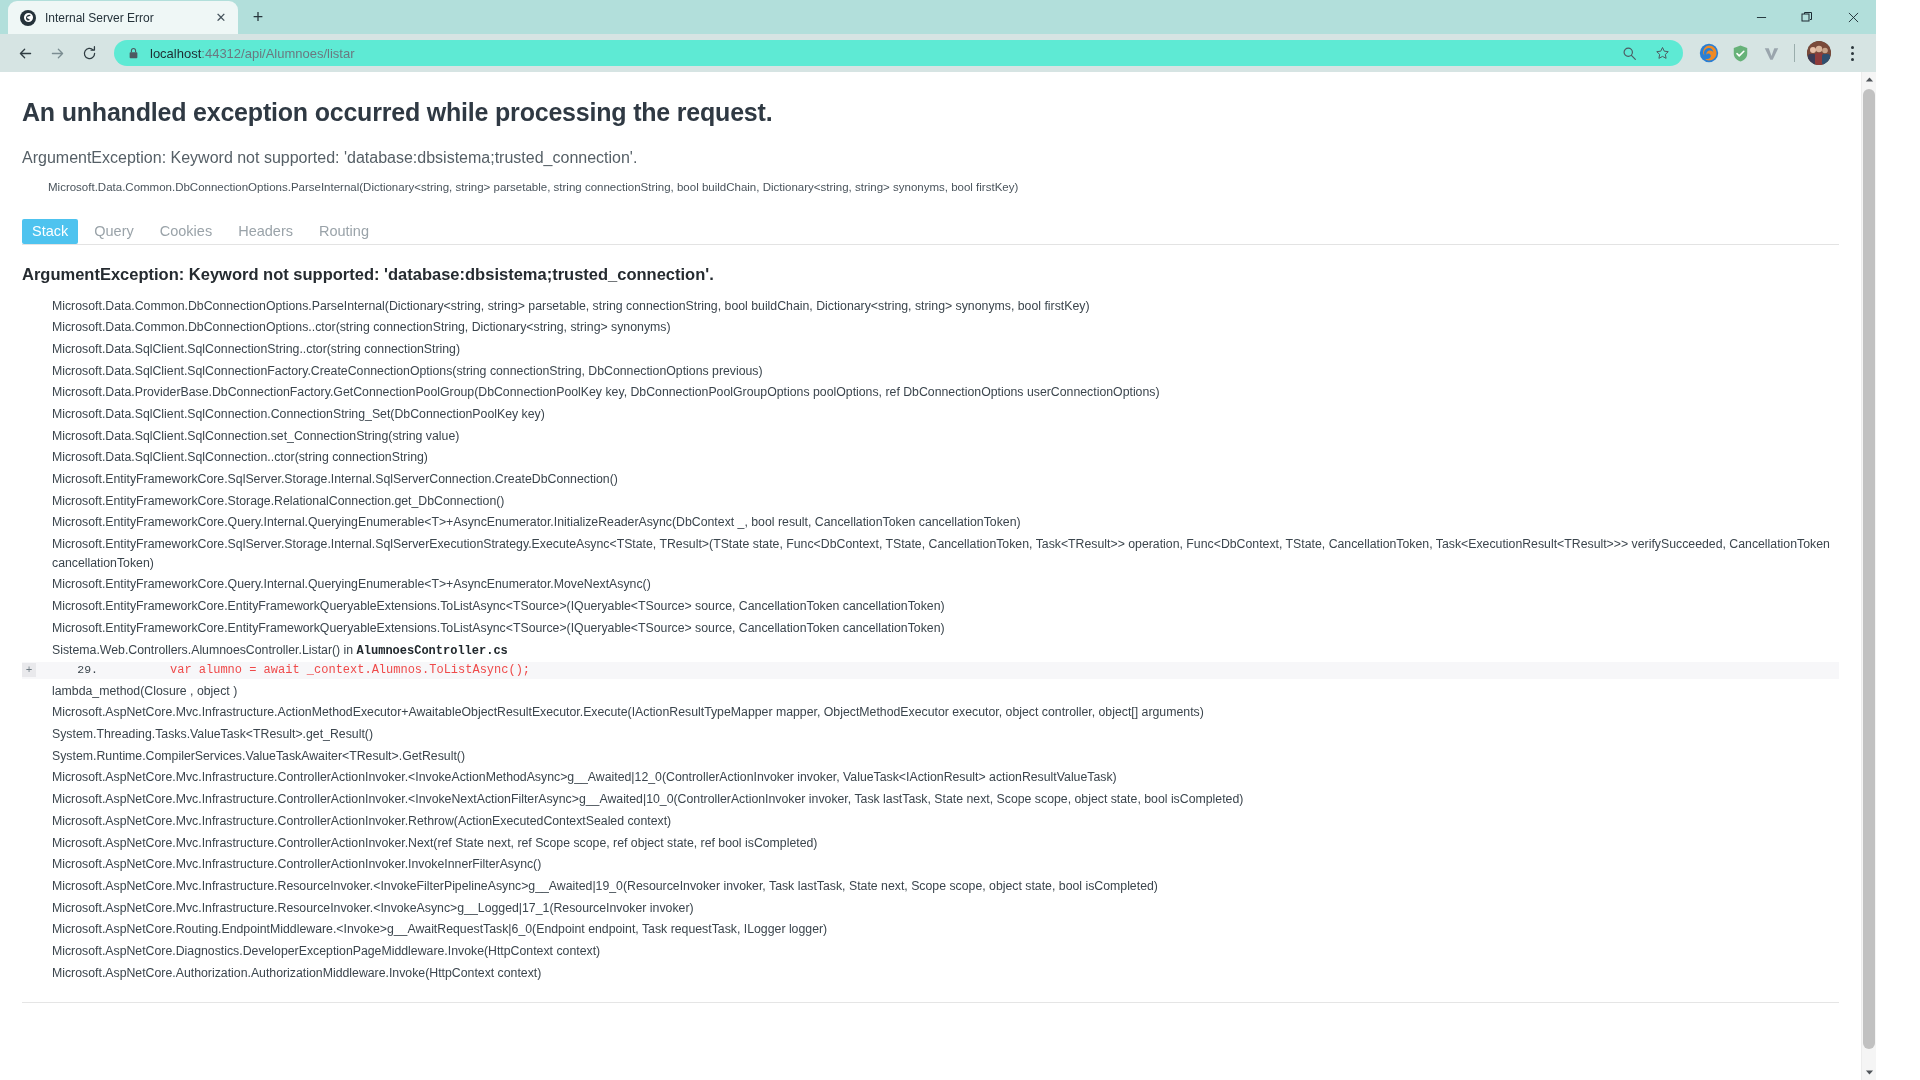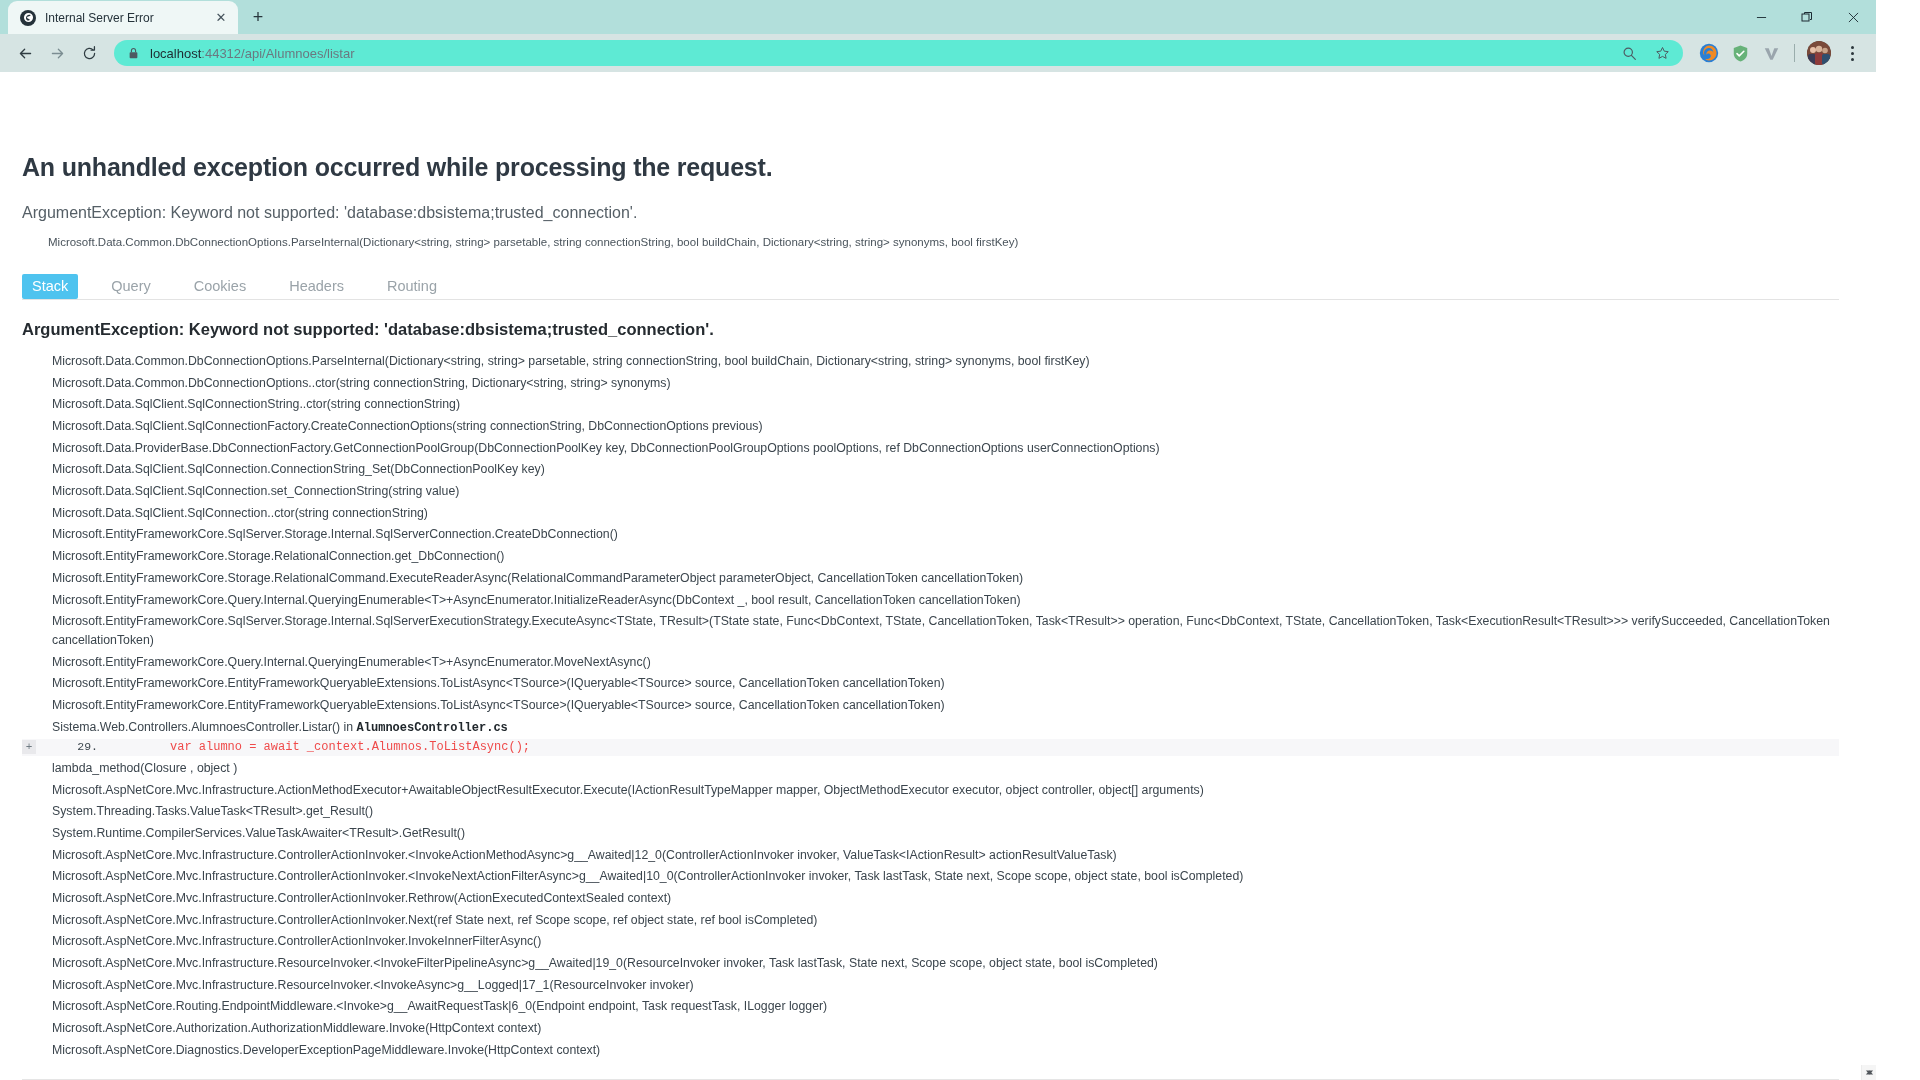--- a/index.html
+++ b/index.html
@@ -158,7 +158,6 @@
     position: relative;
     overflow: hidden;
     display: flex;
-    align-items: flex-end;
   }
   .page {
     flex: 1;

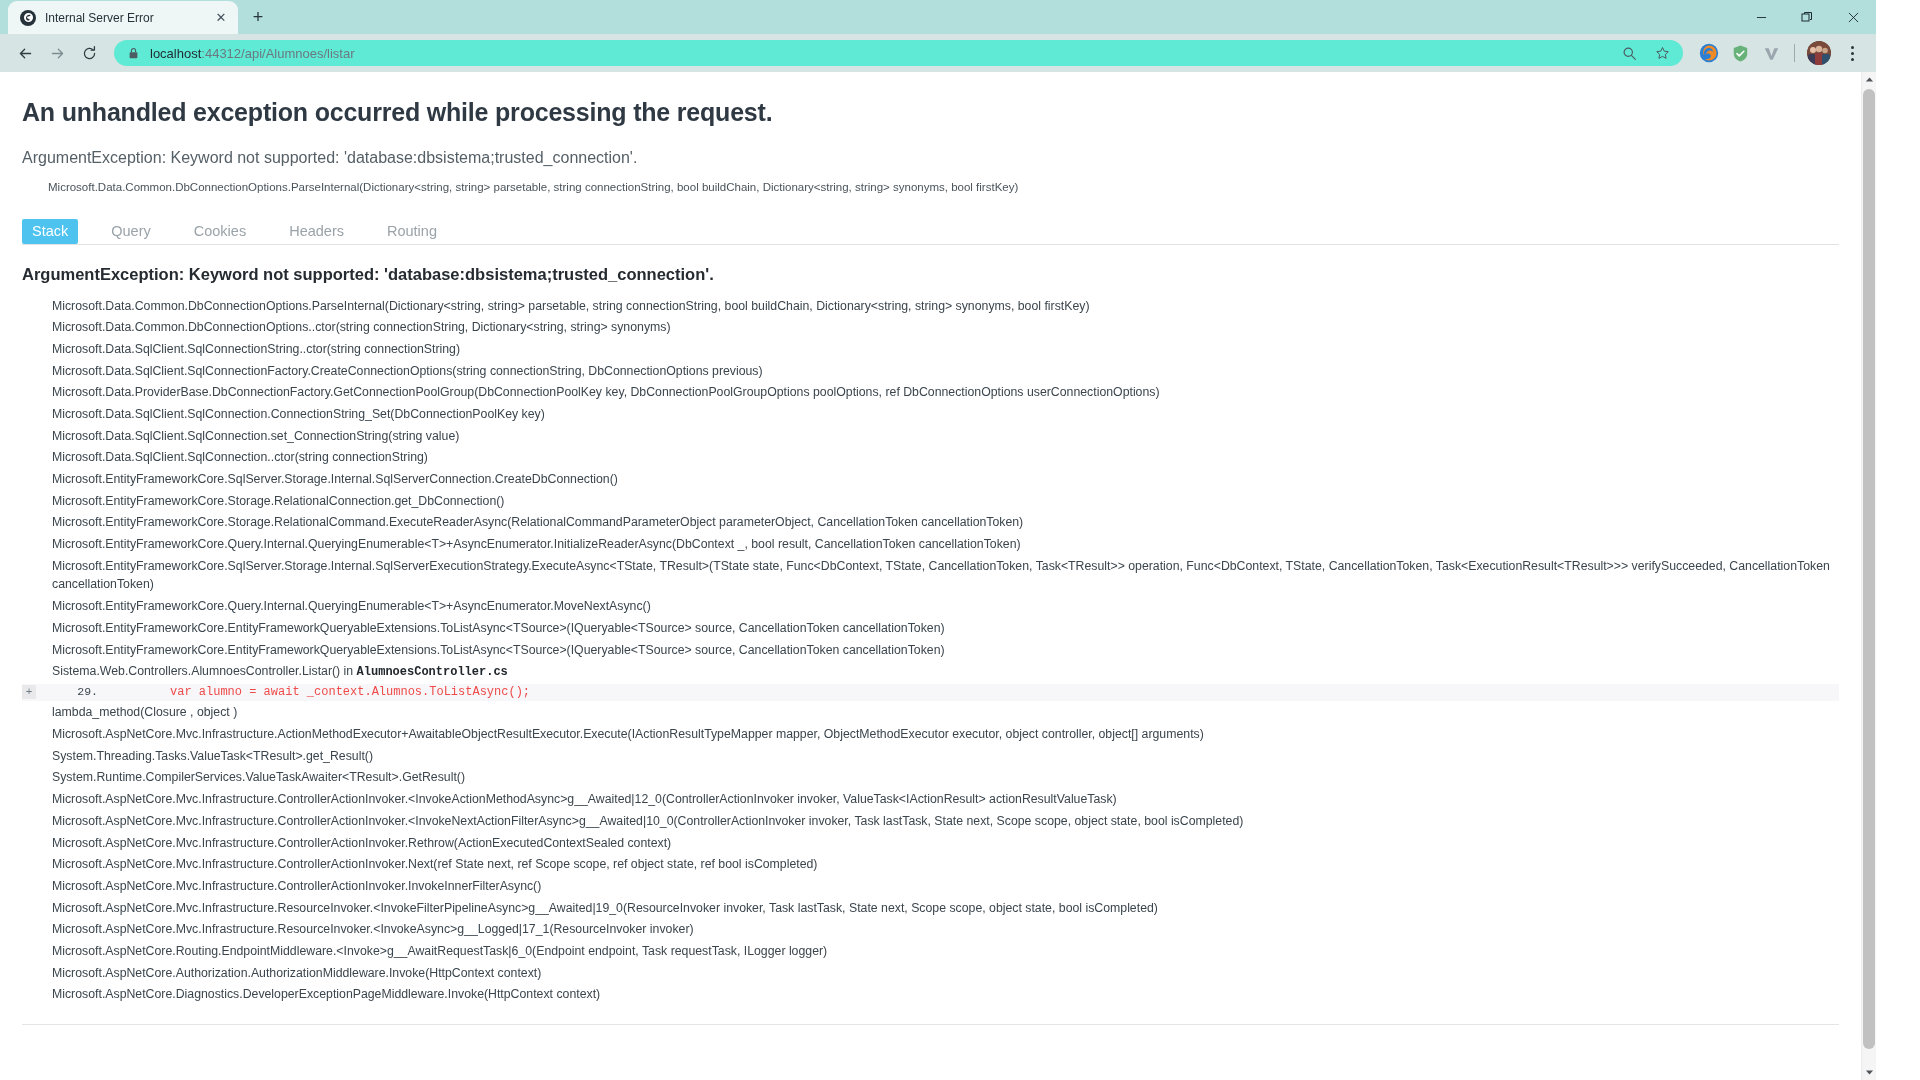--- a/index.html
+++ b/index.html
@@ -190,7 +190,7 @@
     border-bottom: 1px solid #e3e3e3;
     display: flex;
     align-items: flex-end;
-    gap: 17px;
+    gap: 0;
     padding-bottom: 0;
     height: 32px;
   }

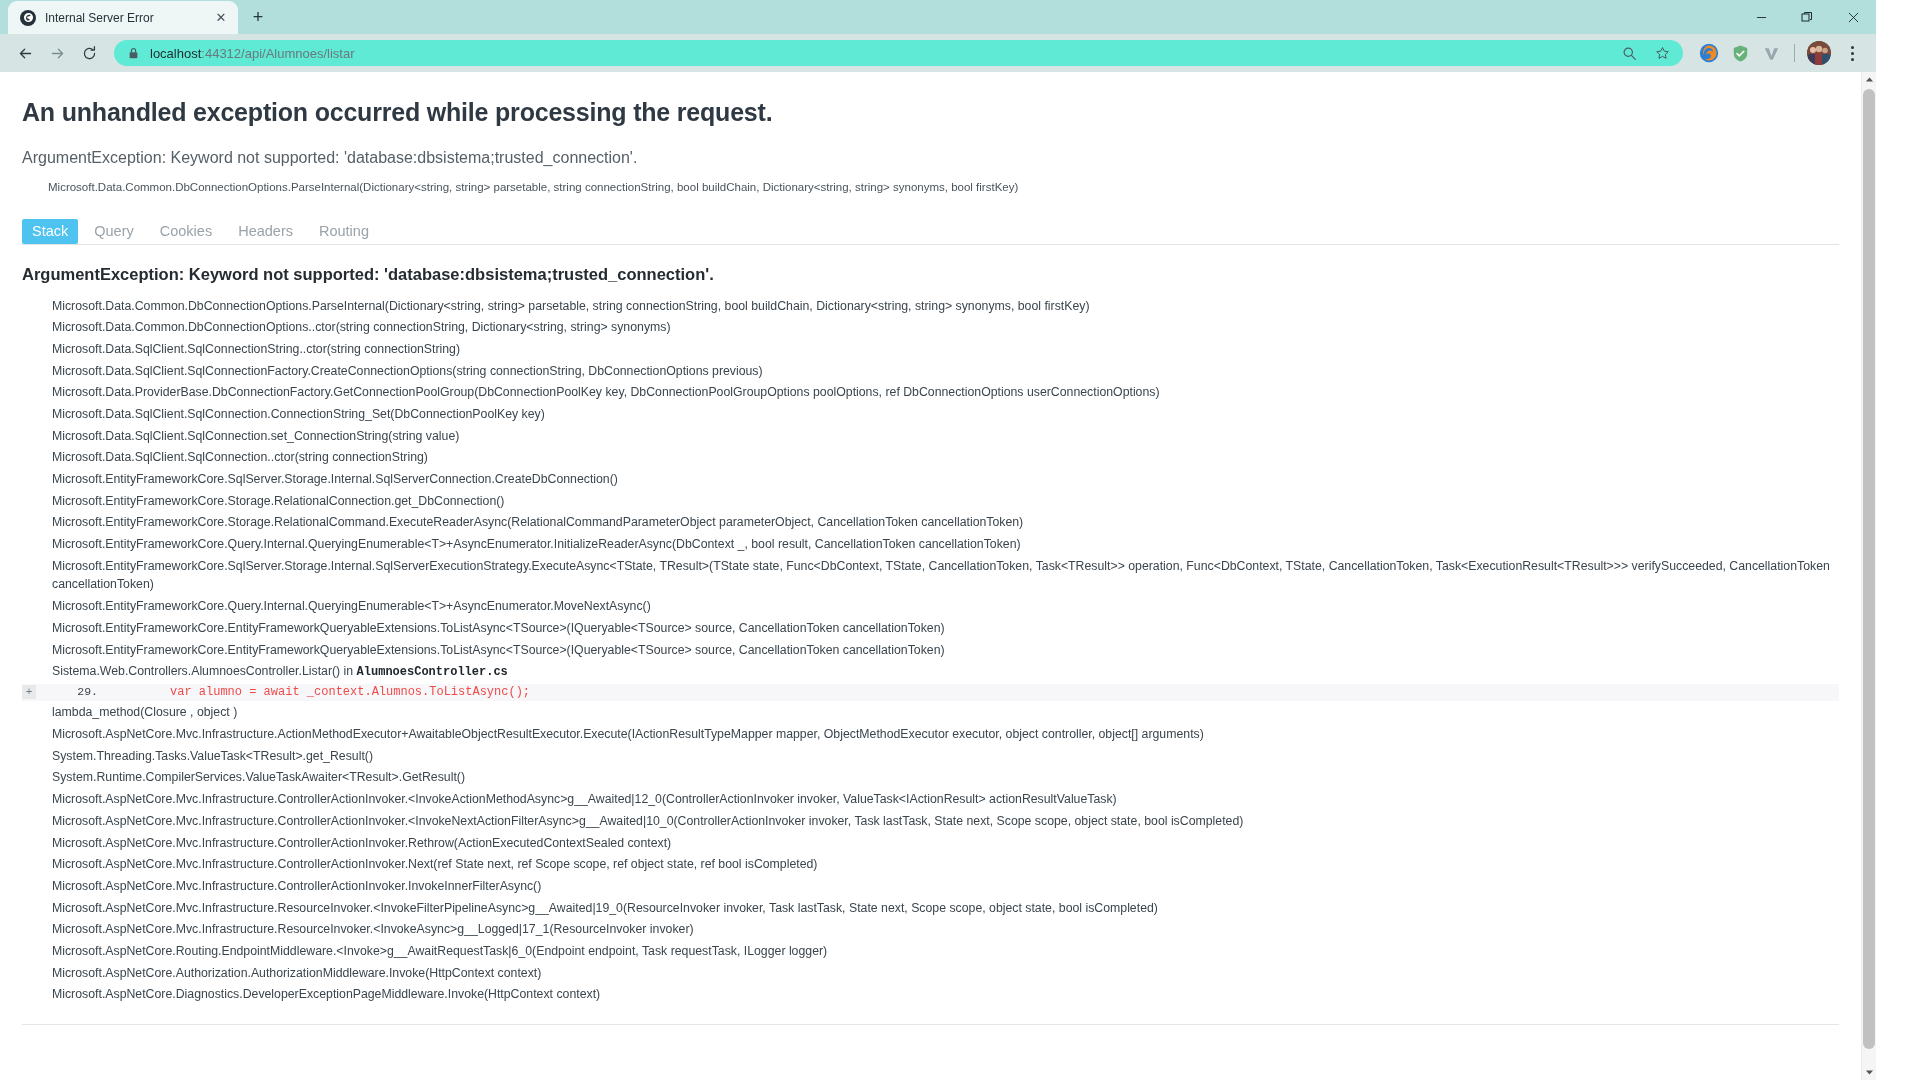--- a/index.html
+++ b/index.html
@@ -442,7 +442,6 @@
           <li class="frame">Microsoft.Data.SqlClient.SqlConnection..ctor(string connectionString)</li>
           <li class="frame">Microsoft.EntityFrameworkCore.SqlServer.Storage.Internal.SqlServerConnection.CreateDbConnection()</li>
           <li class="frame">Microsoft.EntityFrameworkCore.Storage.RelationalConnection.get_DbConnection()</li>
-          <li class="frame">Microsoft.EntityFrameworkCore.Storage.RelationalCommand.ExecuteReaderAsync(RelationalCommandParameterObject parameterObject, CancellationToken cancellationToken)</li>
           <li class="frame">Microsoft.EntityFrameworkCore.Query.Internal.QueryingEnumerable&lt;T&gt;+AsyncEnumerator.InitializeReaderAsync(DbContext _, bool result, CancellationToken cancellationToken)</li>
           <li class="frame">Microsoft.EntityFrameworkCore.SqlServer.Storage.Internal.SqlServerExecutionStrategy.ExecuteAsync&lt;TState, TResult&gt;(TState state, Func&lt;DbContext, TState, CancellationToken, Task&lt;TResult&gt;&gt; operation, Func&lt;DbContext, TState, CancellationToken, Task&lt;ExecutionResult&lt;TResult&gt;&gt;&gt; verifySucceeded, CancellationToken cancellationToken)</li>
           <li class="frame">Microsoft.EntityFrameworkCore.Query.Internal.QueryingEnumerable&lt;T&gt;+AsyncEnumerator.MoveNextAsync()</li>

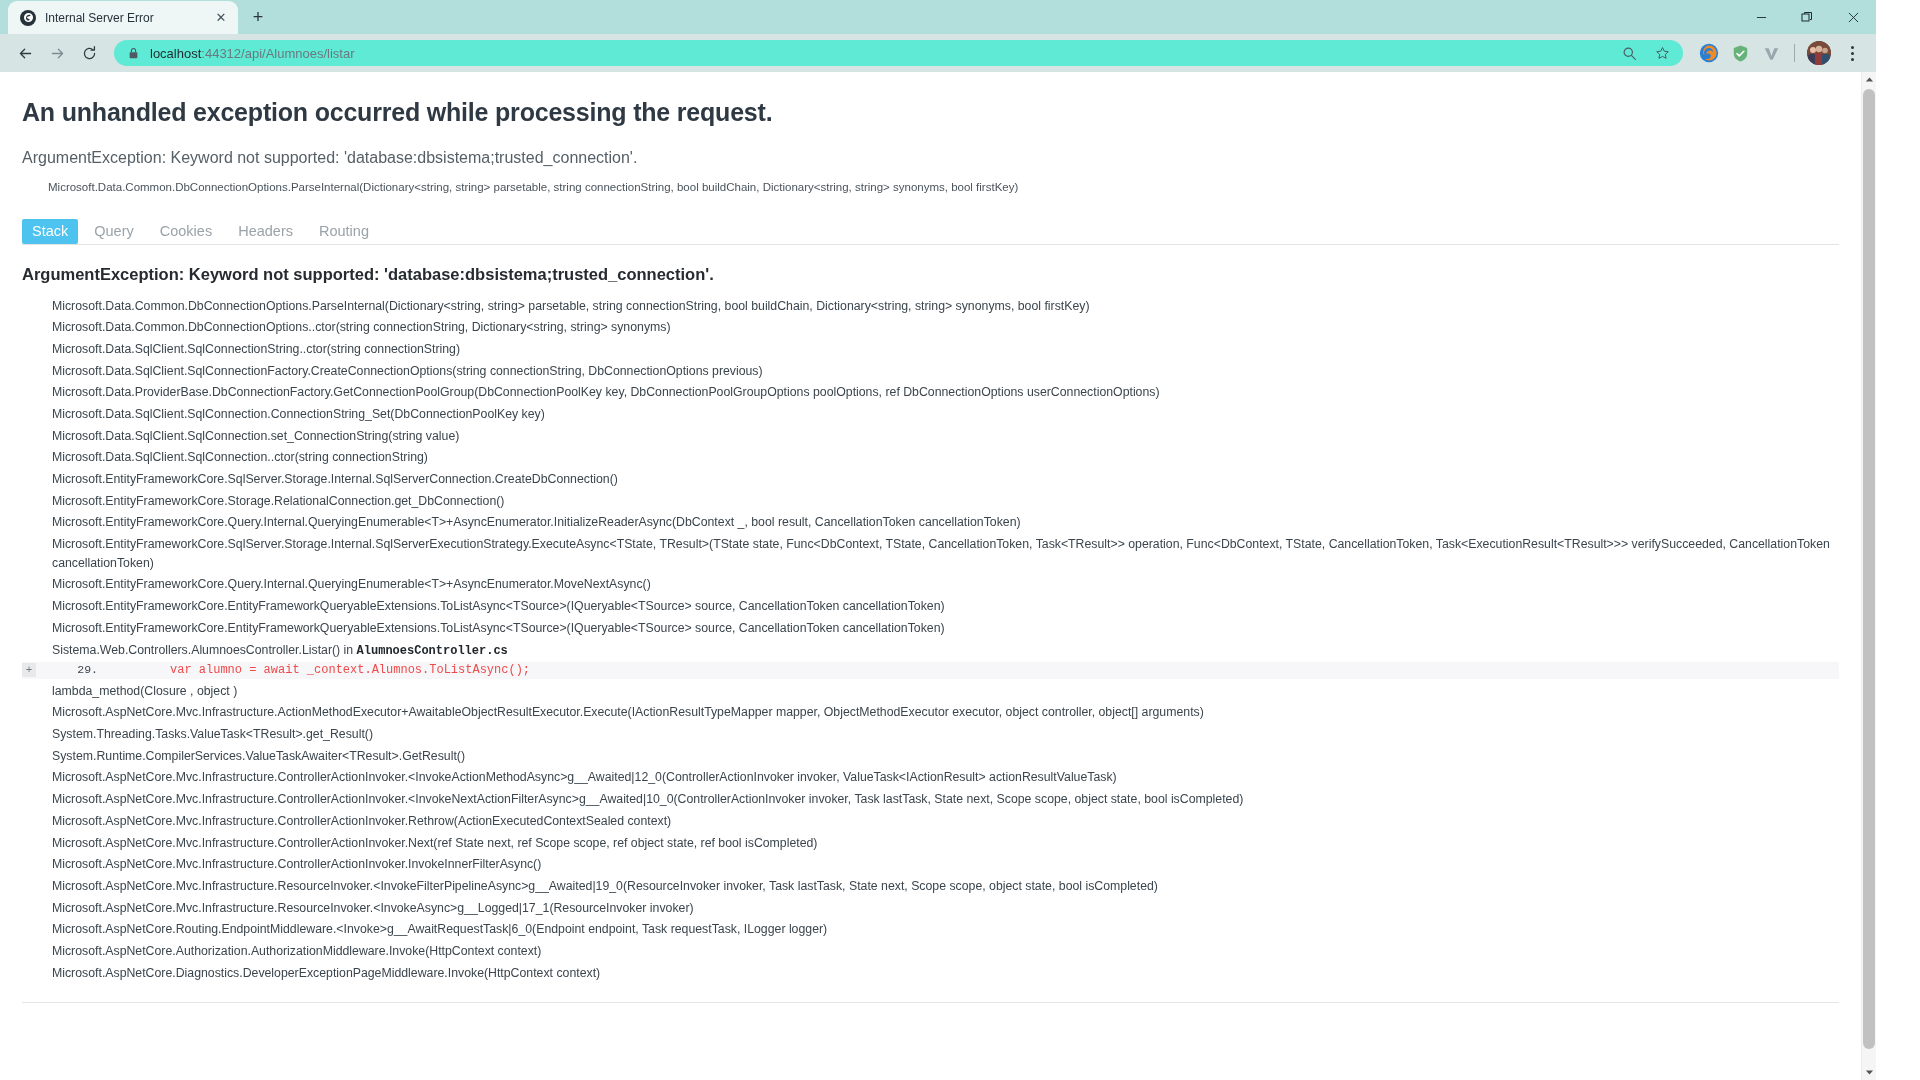--- a/index.html
+++ b/index.html
@@ -465,8 +465,8 @@
           <li class="frame">Microsoft.AspNetCore.Mvc.Infrastructure.ResourceInvoker.&lt;InvokeFilterPipelineAsync&gt;g__Awaited|19_0(ResourceInvoker invoker, Task lastTask, State next, Scope scope, object state, bool isCompleted)</li>
           <li class="frame">Microsoft.AspNetCore.Mvc.Infrastructure.ResourceInvoker.&lt;InvokeAsync&gt;g__Logged|17_1(ResourceInvoker invoker)</li>
           <li class="frame">Microsoft.AspNetCore.Routing.EndpointMiddleware.&lt;Invoke&gt;g__AwaitRequestTask|6_0(Endpoint endpoint, Task requestTask, ILogger logger)</li>
+          <li class="frame">Microsoft.AspNetCore.Diagnostics.DeveloperExceptionPageMiddleware.Invoke(HttpContext context)</li>
           <li class="frame">Microsoft.AspNetCore.Authorization.AuthorizationMiddleware.Invoke(HttpContext context)</li>
-          <li class="frame">Microsoft.AspNetCore.Diagnostics.DeveloperExceptionPageMiddleware.Invoke(HttpContext context)</li>
         </ul>
 
       <hr class="divider">

